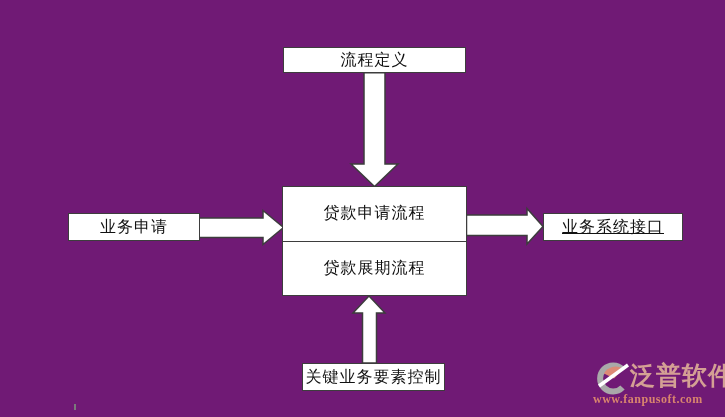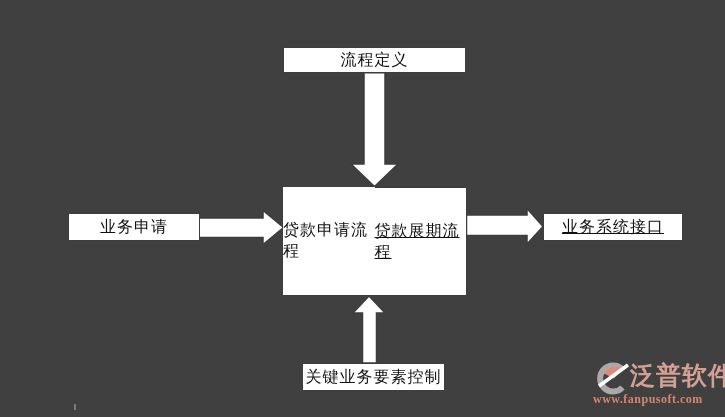--- a/index.html
+++ b/index.html
@@ -6,7 +6,7 @@
   #canvas{
     position:relative;
     width:725px;height:417px;
-    background:#404040;
+    background:#701a75;
     font-family:"Liberation Sans","DejaVu Sans",sans-serif;
     overflow:hidden;
   }

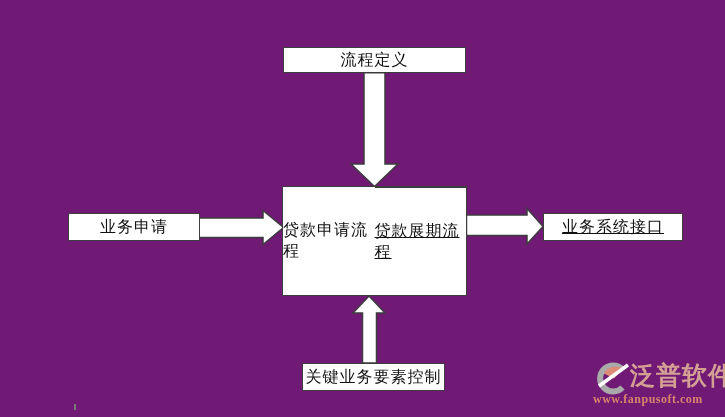--- a/index.html
+++ b/index.html
@@ -28,7 +28,7 @@
   #process-stack{
     position:absolute;left:282px;top:186px;width:185px;height:110px;
     box-sizing:border-box;border:1.5px solid #3d3d3d;background:#fff;
-    display:flex;flex-direction:row;
+    display:flex;flex-direction:column;
   }
   .stack-row{
     flex:1;display:flex;align-items:center;justify-content:center;

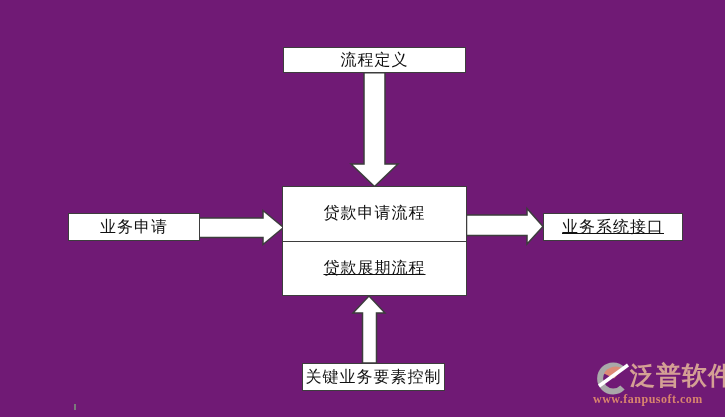--- a/index.html
+++ b/index.html
@@ -34,7 +34,7 @@
     flex:1;display:flex;align-items:center;justify-content:center;
     font-size:16px;color:#111111;letter-spacing:1px;box-sizing:border-box;
   }
-  .stack-row + .stack-row{border-top:1.5px solid #3d3d3d;text-decoration:underline;}
+  .stack-row + .stack-row{border-top:1.5px solid #3d3d3d;}
   .arrow-poly{fill:#ffffff;stroke:#3d3d3d;stroke-width:1.5;stroke-linejoin:miter;}
   
   #brand{position:absolute;left:592px;top:358px;width:130px;height:52px;text-align:center;}

